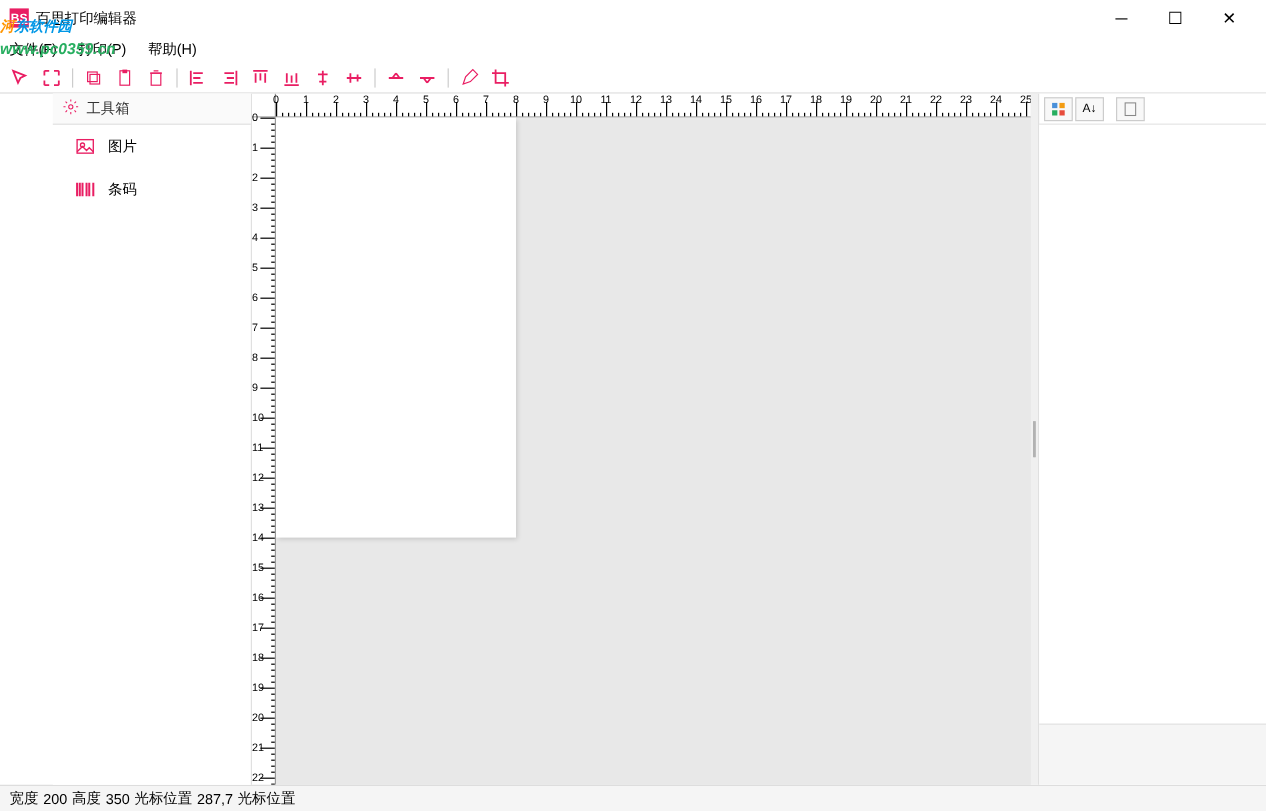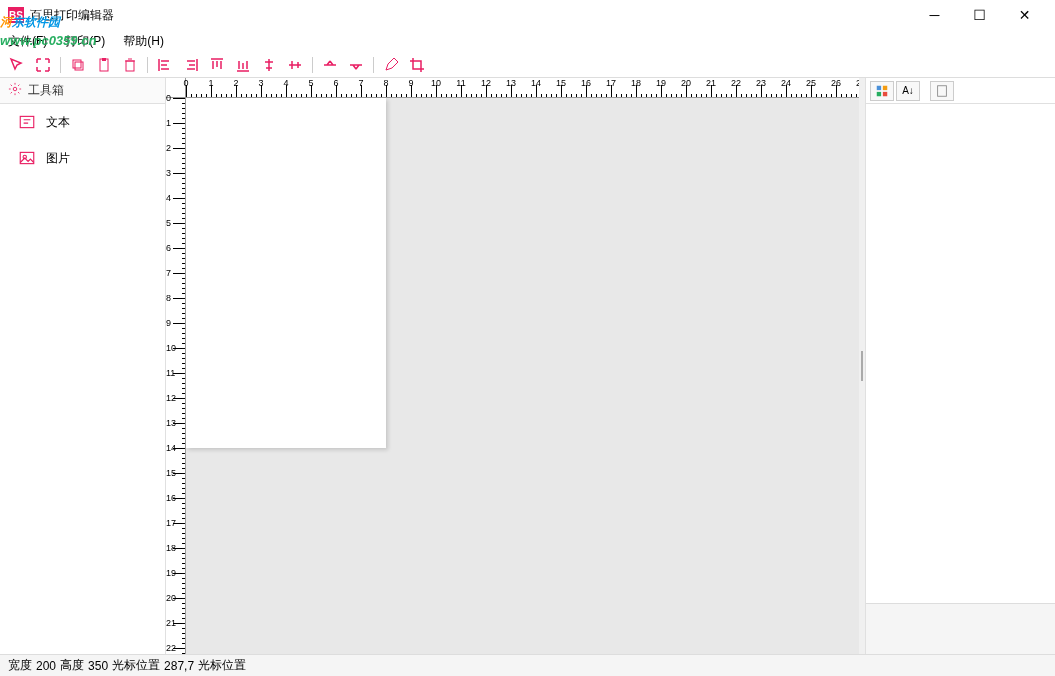--- a/index.html
+++ b/index.html
@@ -25,7 +25,7 @@
 
 .main { display: flex; height: calc(100% - 30px - 22px - 26px - 22px); }
 
-.toolbox { width: 166px; border-right: 1px solid #e0e0e0; background: #fff; }
+.toolbox { width: 166px; border-right: 1px solid #e0e0e0; background: #fff; margin-left: 44px; }
 .toolbox-header { height: 26px; background: #fafafa; border-bottom: 1px solid #e0e0e0; display: flex; align-items: center; padding: 0 8px; gap: 6px; color: #333; }
 .toolbox-header .icon { color: #e91e63; }
 .tool-item { height: 36px; display: flex; align-items: center; padding: 0 18px; gap: 10px; cursor: pointer; font-size: 14px; }

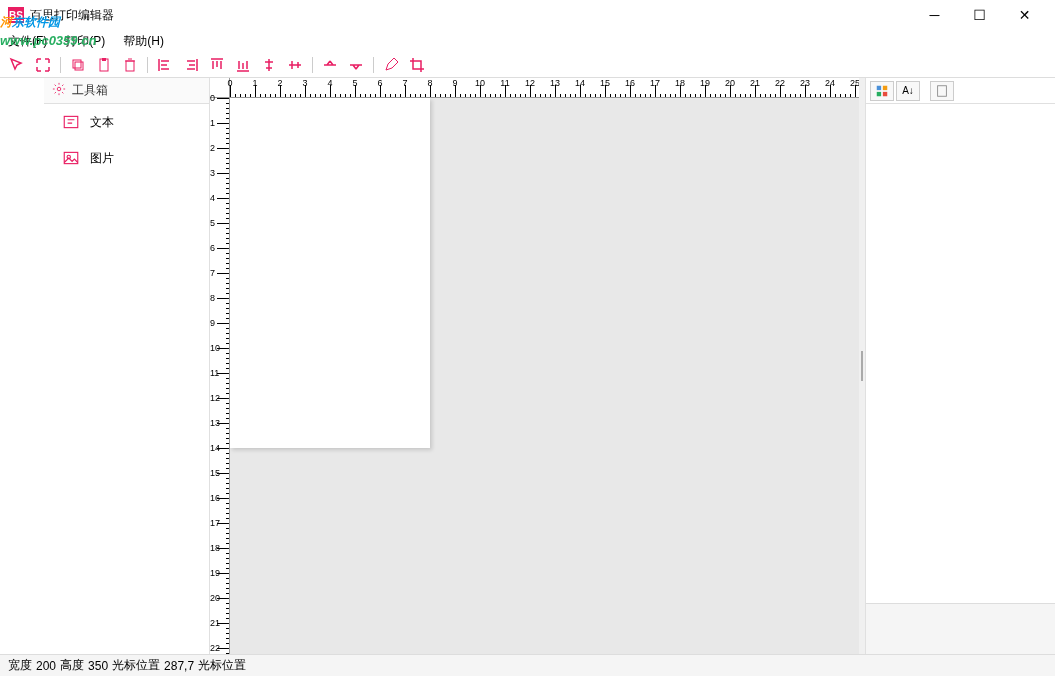--- a/index.html
+++ b/index.html
@@ -181,15 +181,6 @@
           </svg>
       </span>
       <span>工具箱</span>
-    </div>
-    <div class="tool-item">
-      <span class="tool-icon">
-        <svg viewBox="0 0 16 16">
-            <rect x="2" y="3" width="12" height="10" fill="none" stroke="#e91e63"></rect>
-            <path d="M5 6h6M5 9h4" stroke="#e91e63"></path>
-          </svg>
-      </span>
-      <span>文本</span>
     </div>
     <div class="tool-item">
       <span class="tool-icon">

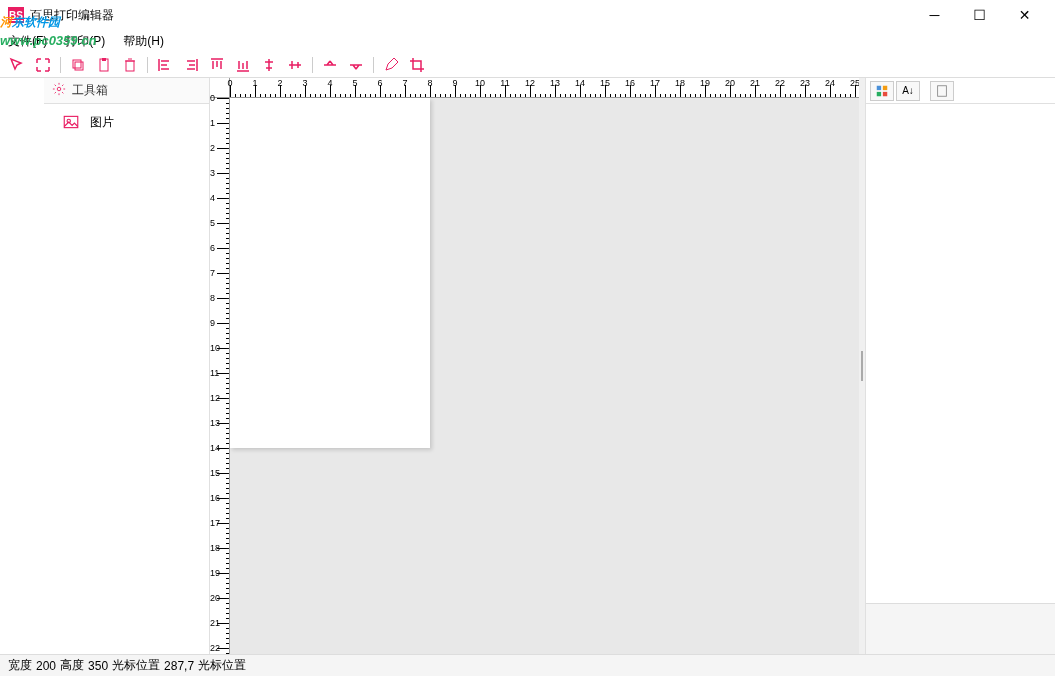--- a/index.html
+++ b/index.html
@@ -191,6 +191,14 @@
           </svg>
       </span>
       <span>图片</span>
+    </div>
+    <div class="tool-item">
+      <span class="tool-icon">
+        <svg viewBox="0 0 16 16">
+            <path d="M2 3v10M4 3v10M6 3v10M9 3v10M11 3v10M14 3v10" stroke="#e91e63" stroke-width="1.5"></path>
+          </svg>
+      </span>
+      <span>条码</span>
     </div>
   </div>
 

